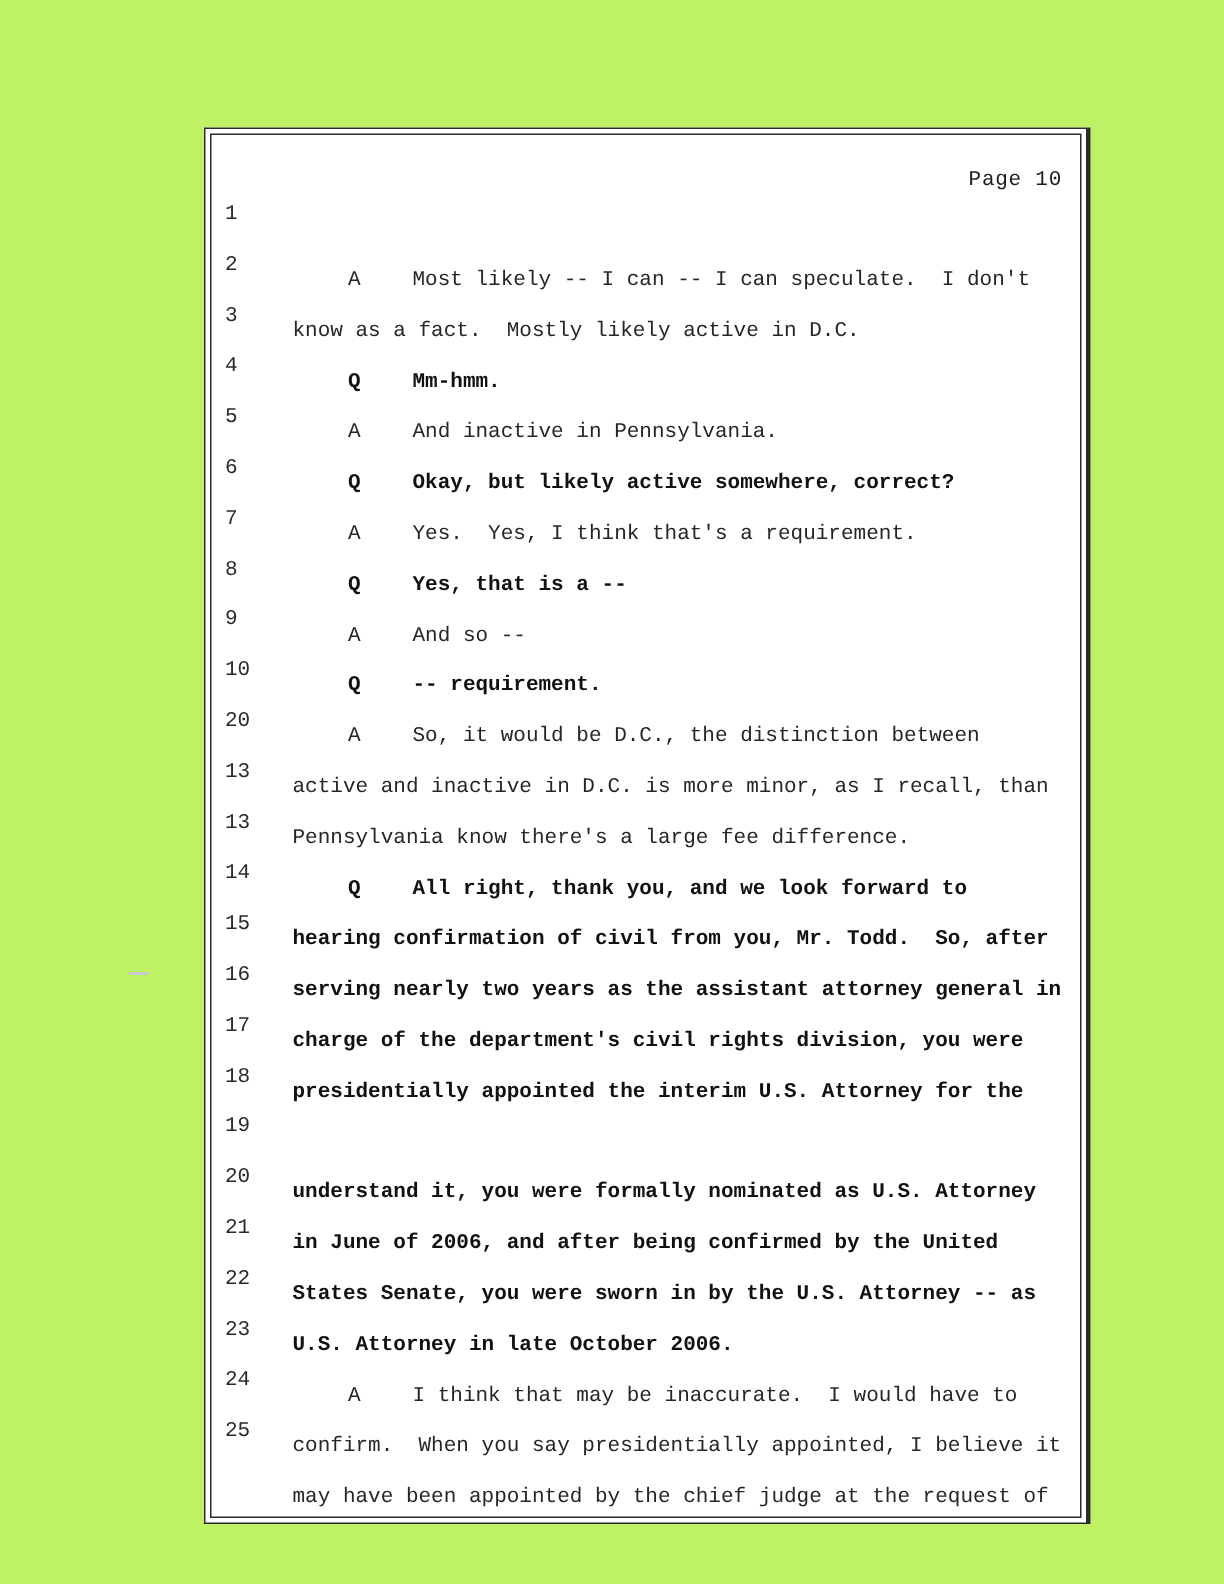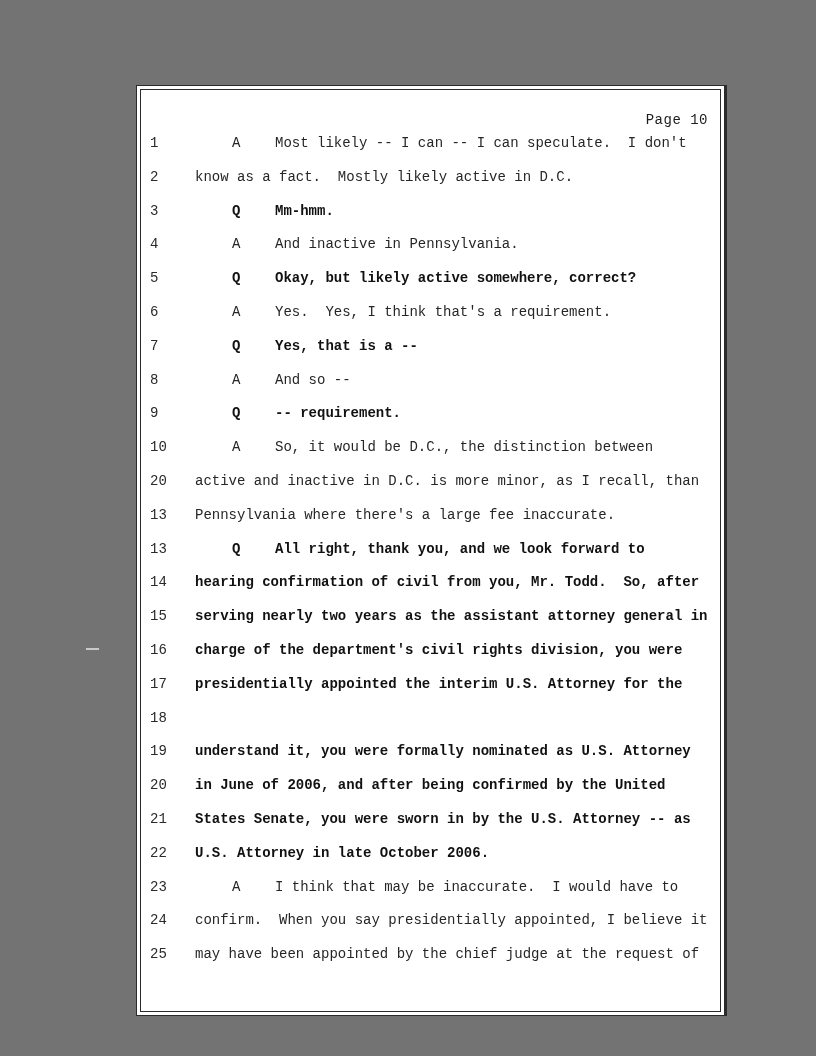--- a/index.html
+++ b/index.html
@@ -16,7 +16,7 @@
     position: absolute;
     left: 0; top: 0;
     width: 816px; height: 1056px;
-    background: #737373;
+    background: #bef264;
   }
   .page-box {
     position: absolute;

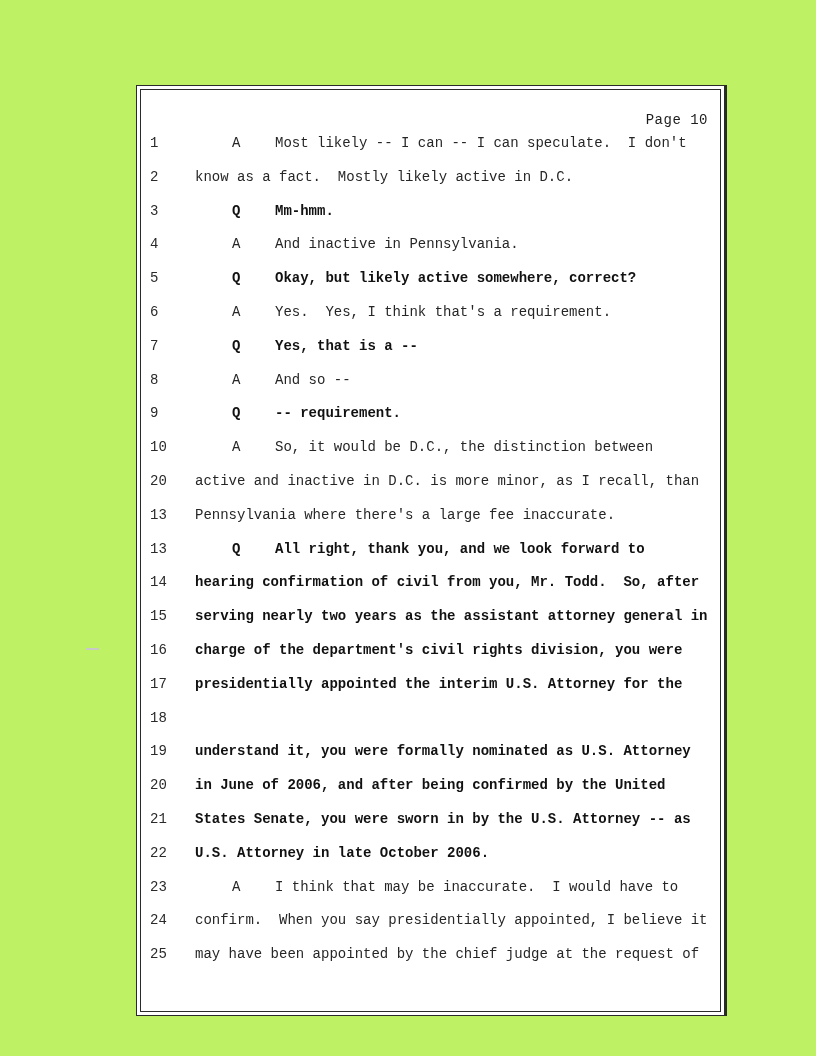--- a/index.html
+++ b/index.html
@@ -66,6 +66,7 @@
     flex: 1;
     white-space: pre;
     color: #262626;
+    margin-top: 44px;
   }
   .line.bold .ltext {
     font-weight: bold;

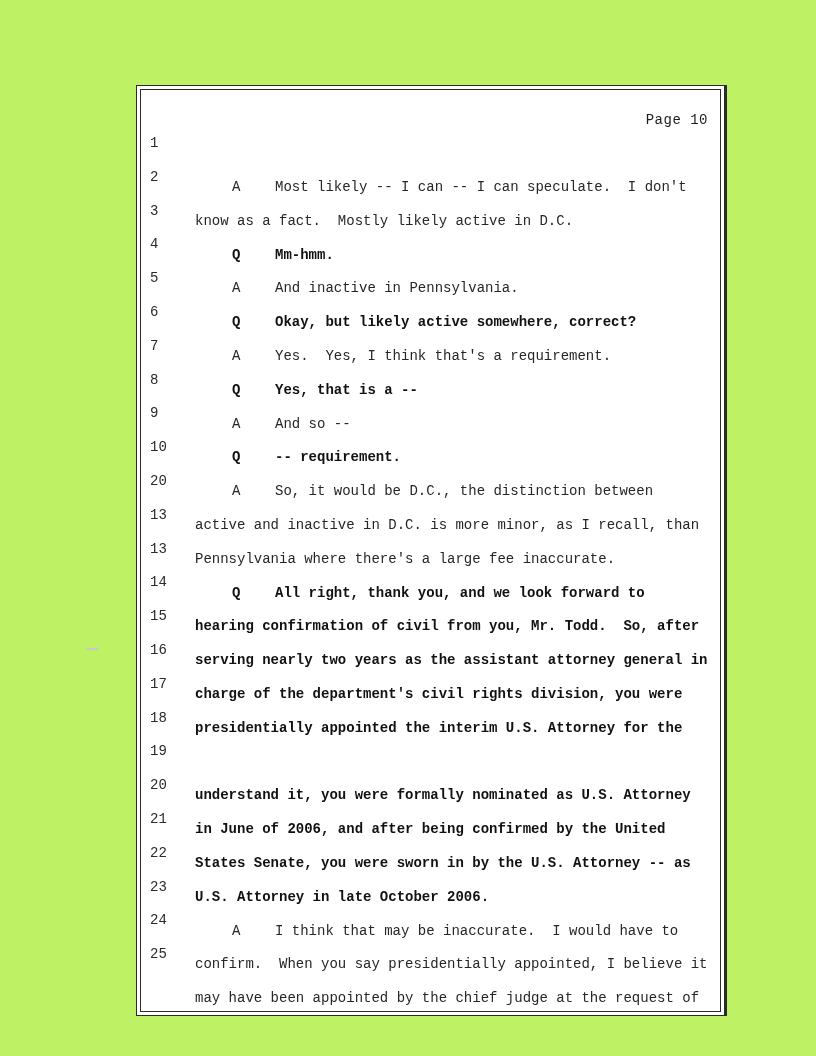--- a/index.html
+++ b/index.html
@@ -141,7 +141,7 @@
           </div>
           <div class="line">
             <span class="lnum">13</span>
-            <span class="ltext"><span>Pennsylvania where there's a large fee inaccurate.</span></span>
+            <span class="ltext"><span>Pennsylvania know there's a large fee difference.</span></span>
           </div>
           <div class="line bold">
             <span class="lnum">13</span>

